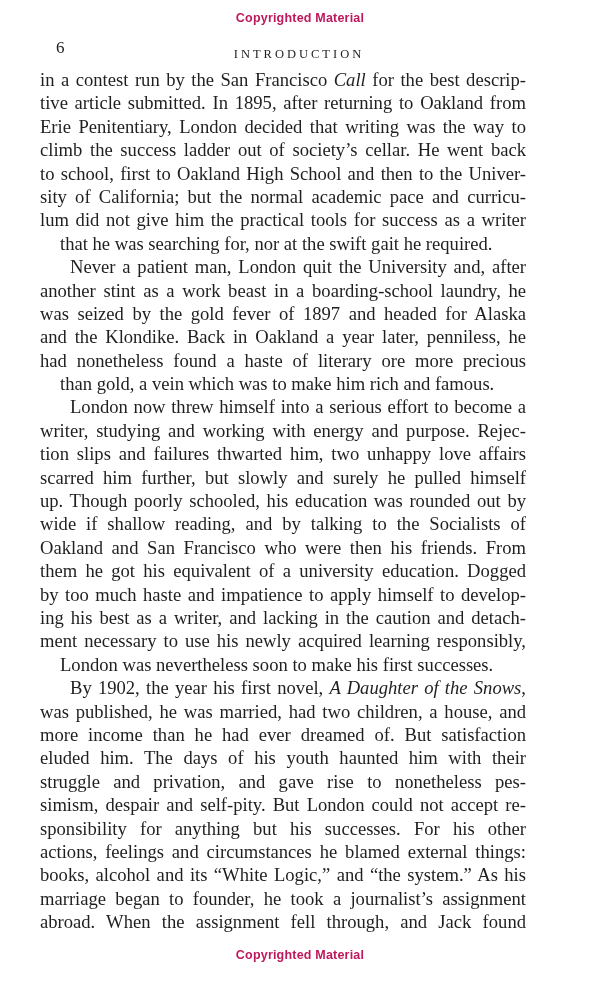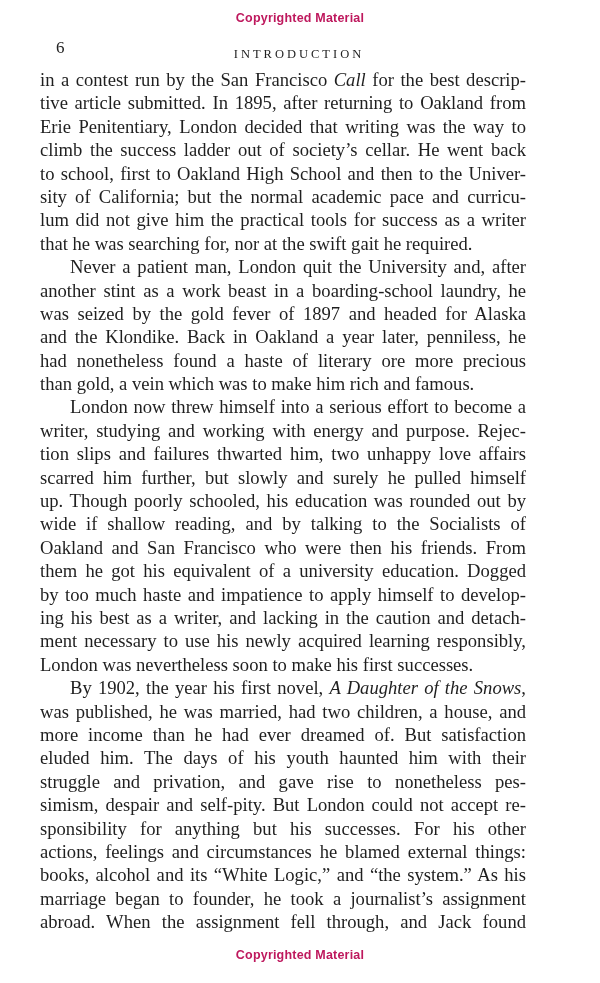--- a/index.html
+++ b/index.html
@@ -66,7 +66,7 @@
     height: 23.4px;
     overflow: visible;
   }
-  .line.lastline { text-align-last: left; }
+  .line.lastline { text-align-last: left; margin-left: 20px; }
   .line.indent { text-indent: 30px; }
   .line i { font-style: italic; }
 </style>

